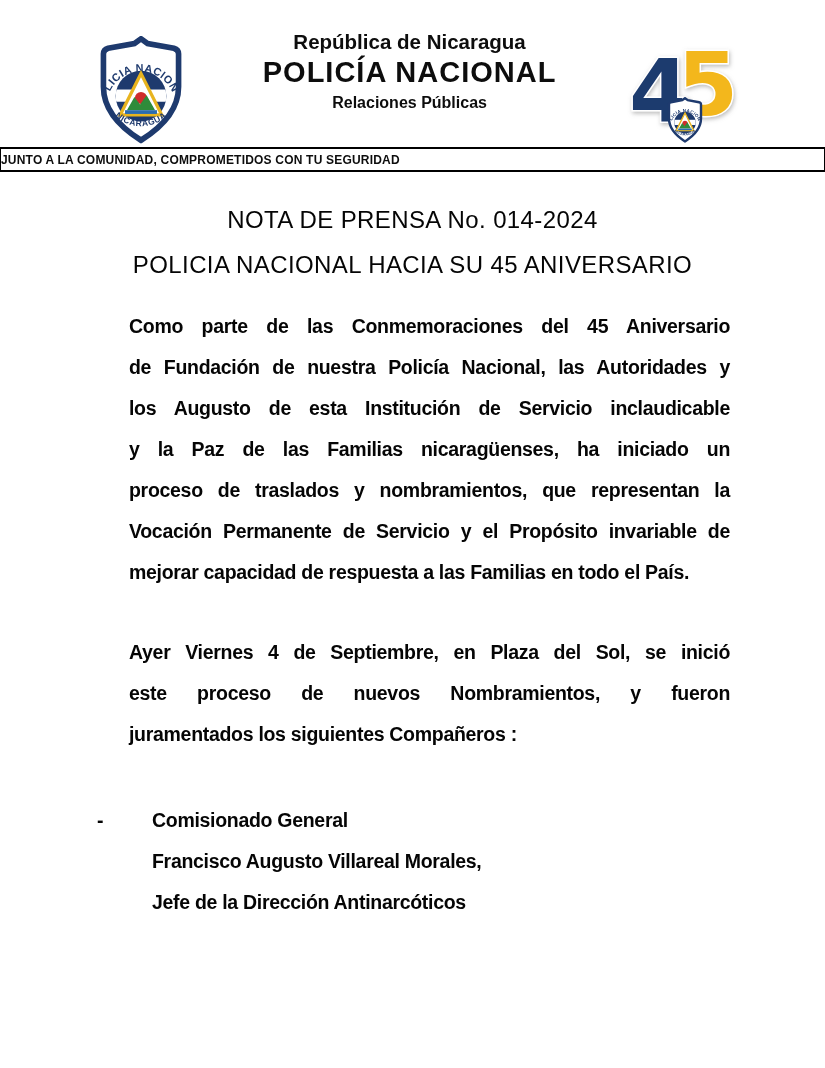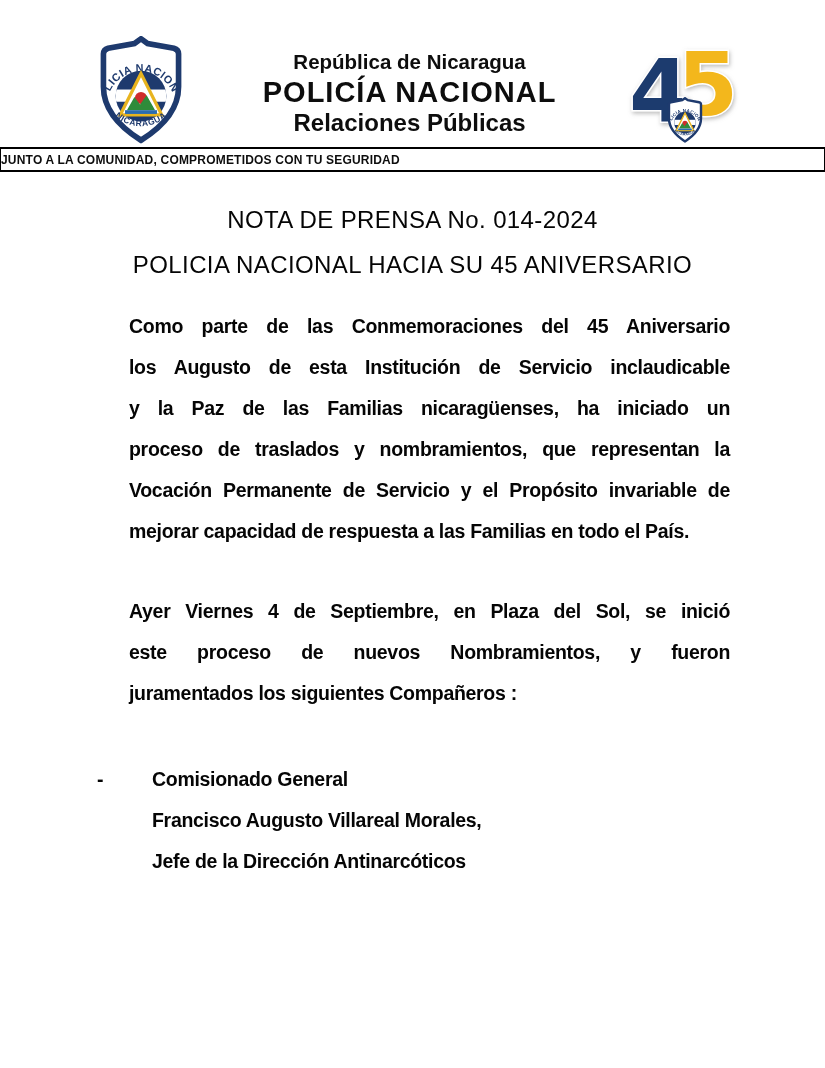--- a/index.html
+++ b/index.html
@@ -16,7 +16,7 @@
   
   .badge-left { position: absolute; left: 94px; top: 36px; width: 94px; height: 108px; }
   .header-center {
-    position: absolute; left: 50%; top: 48px; transform: translateX(-51%);
+    position: absolute; left: 50%; top: 28px; transform: translateX(-51%);
     text-align: center; font-weight: bold; color: #0d0d0d; white-space: nowrap;
   }
   .hc-line1 { font-size: 20.5px; line-height: 27px; }

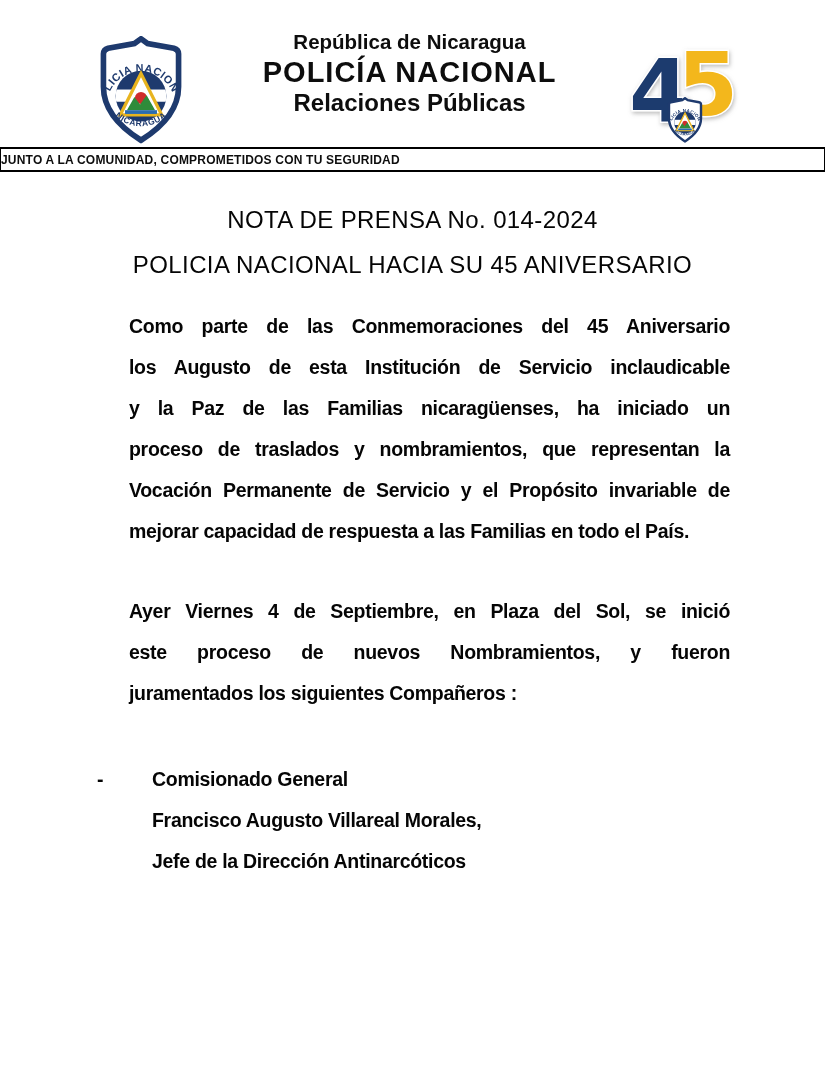--- a/index.html
+++ b/index.html
@@ -21,7 +21,7 @@
   }
   .hc-line1 { font-size: 20.5px; line-height: 27px; }
   .hc-line2 { font-size: 29px;  line-height: 34px; letter-spacing: 1px; }
-  .hc-line3 { font-size: 24px; line-height: 27px; }
+  .hc-line3 { font-size: 16px; line-height: 27px; }
   .anniv { position: absolute; left: 627px; top: 34px; width: 122px; height: 114px; }
 
   

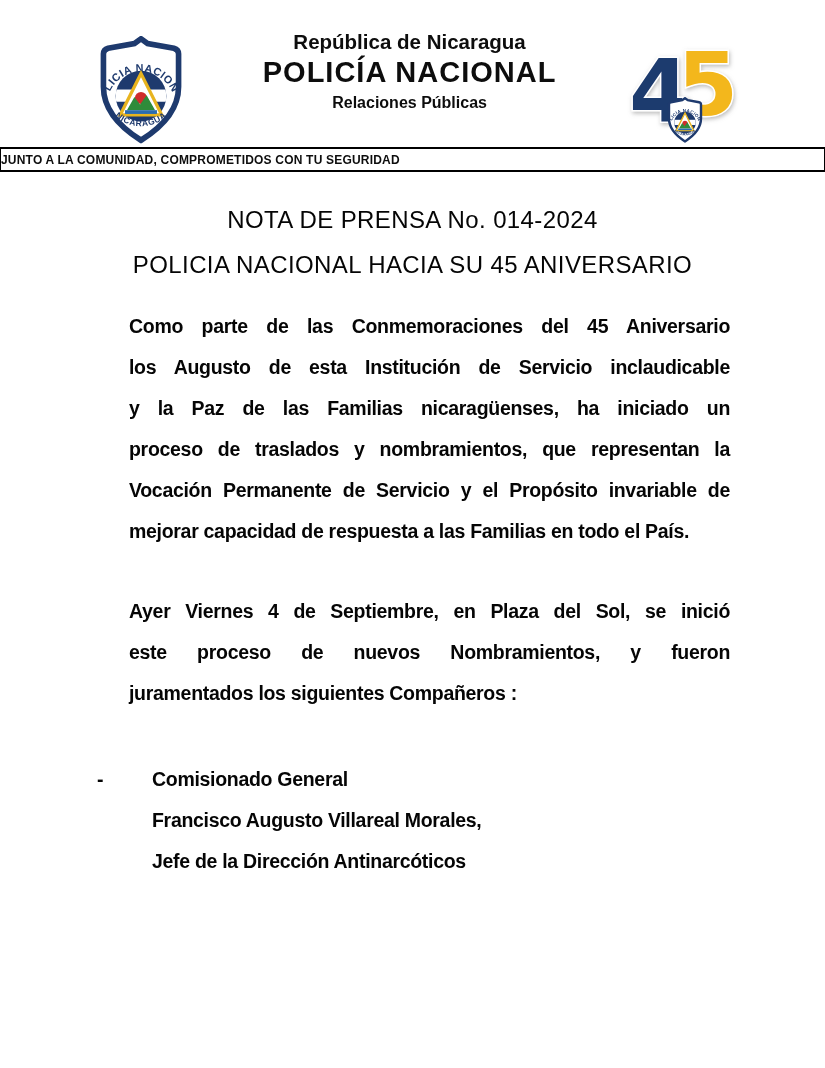--- a/index.html
+++ b/index.html
@@ -118,6 +118,7 @@
 
     <div class="para1">
       <div class="line jl">Como parte de las Conmemoraciones del 45 Aniversario</div>
+      <div class="line jl">de Fundación de nuestra Policía Nacional, las Autoridades y</div>
       <div class="line jl">los Augusto de esta Institución de Servicio inclaudicable</div>
       <div class="line jl">y la Paz de las Familias nicaragüenses, ha iniciado un</div>
       <div class="line jl">proceso de traslados y nombramientos, que representan la</div>

